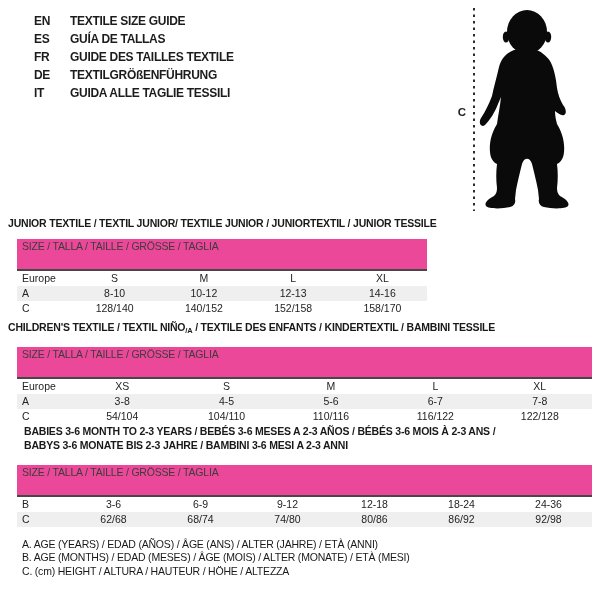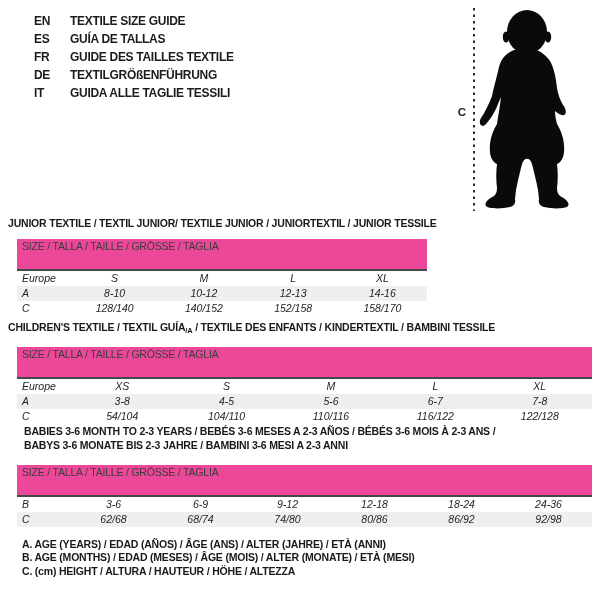--- a/index.html
+++ b/index.html
@@ -35,7 +35,7 @@
   }
   table.size-table td{
     font-size:10.5px;text-align:center;height:15px;line-height:15px;
-    padding:0;white-space:nowrap;color:#242424;font-style:italic;
+    padding:0;white-space:nowrap;color:#242424;
   }
   table.size-table td.lbl{text-align:left;padding-left:5px;}
   table.size-table tr.stripe{background:#efefef;}

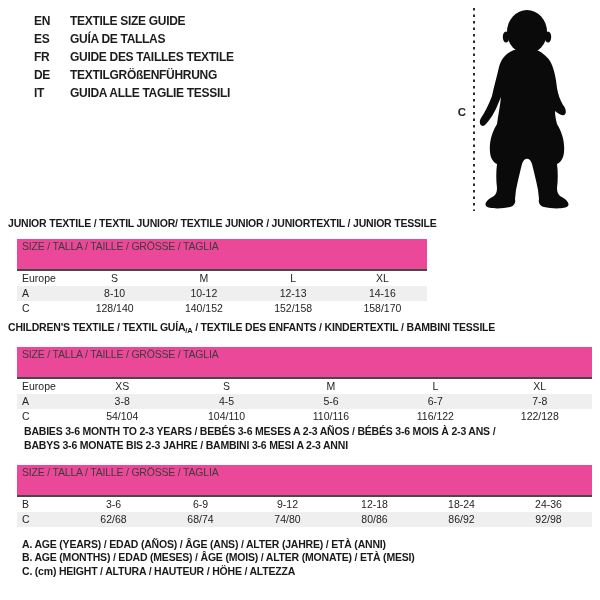--- a/index.html
+++ b/index.html
@@ -157,7 +157,7 @@
   </tbody>
 </table>
 
-<div class="abs section-title" style="top:321px;"><span>CHILDREN'S TEXTILE / TEXTIL GUÍA</span><span class="sub-a">/A</span><span> / TEXTILE DES ENFANTS / KINDERTEXTIL / BAMBINI TESSILE</span></div>
+<div class="abs section-title" style="top:321px;"><span>CHILDREN'S TEXTILE / TEXTIL NIÑO</span><span class="sub-a">/A</span><span> / TEXTILE DES ENFANTS / KINDERTEXTIL / BAMBINI TESSILE</span></div>
 <table class="abs size-table t-children">
   <colgroup>
       <col class="c-label">

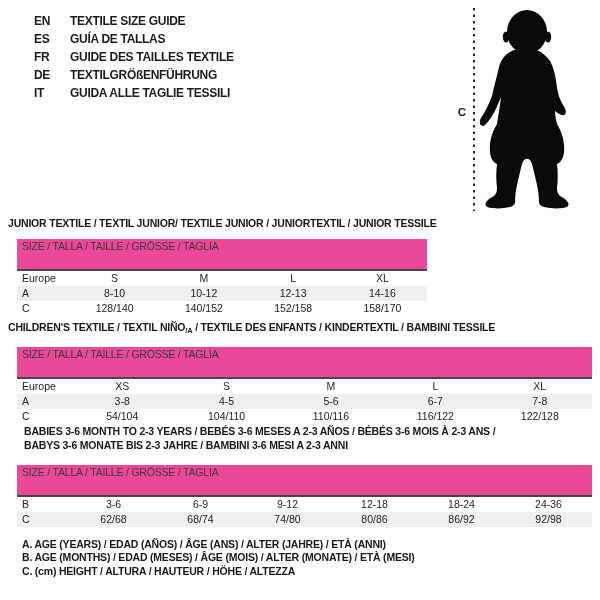--- a/index.html
+++ b/index.html
@@ -45,7 +45,7 @@
   col.c-label{width:53px;}
 
   
-  .legend{left:22px;top:538px;font-size:10.5px;font-weight:bold;letter-spacing:-0.2px;line-height:13.4px;color:#191919;}
+  .legend{left:22px;top:538px;font-size:10.5px;font-weight:normal;letter-spacing:-0.2px;line-height:13.4px;color:#191919;}
 </style>
 </head>
 <body>

